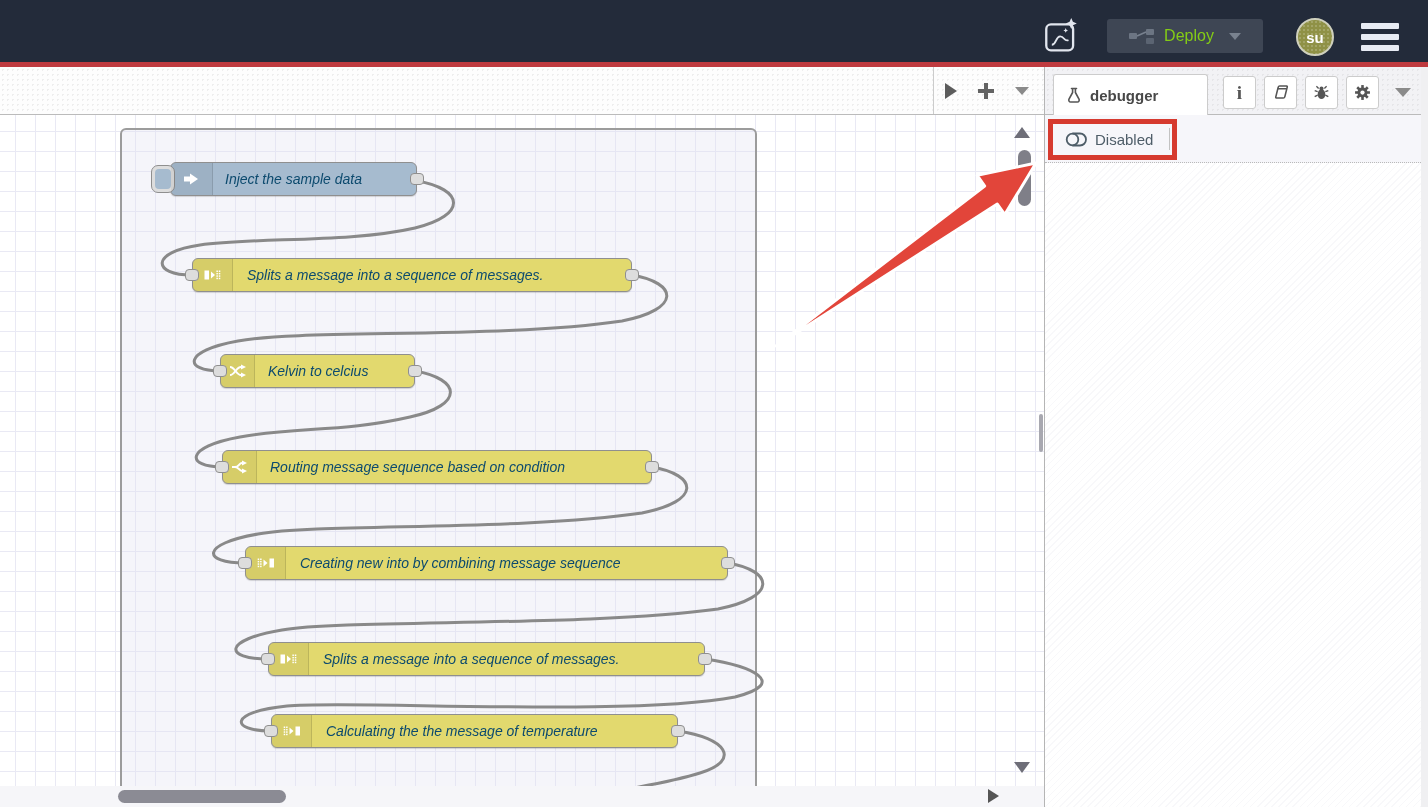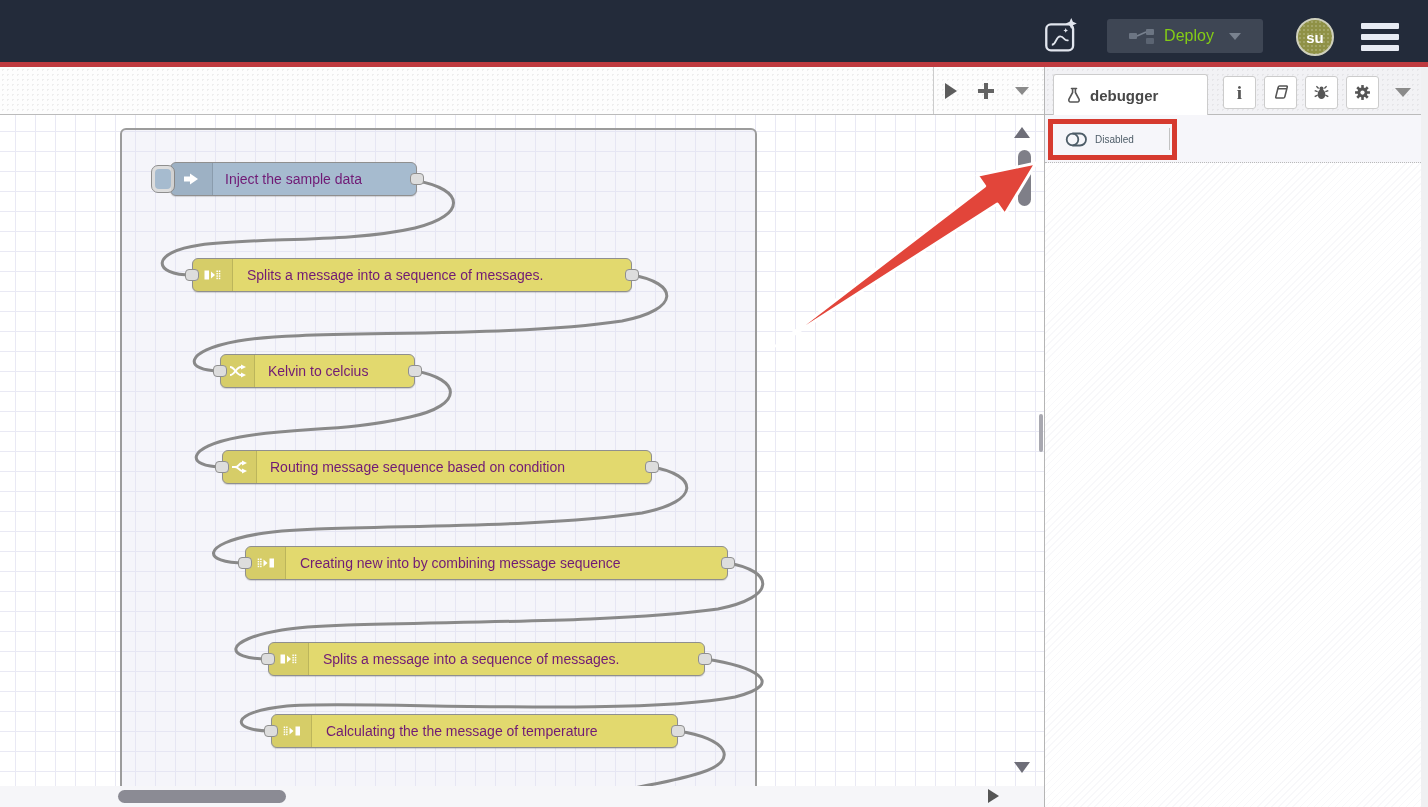--- a/index.html
+++ b/index.html
@@ -80,7 +80,7 @@
 
   .sb-filter-row { position:absolute; left:0; top:48px; width:384px; height:48px; background:#f6f6fa; border-bottom:1px dotted #b9b9b9; }
   .disabled-btn { position:absolute; left:14px; top:8px; height:32px; display:flex; align-items:center; gap:8px; padding:0 6px; }
-  .disabled-label { font-size:10px; color:#4e5d68; }
+  .disabled-label { font-size:15px; color:#4e5d68; }
   .filter-sep { position:absolute; left:124px; top:13px; width:1px; height:22px; background:#c2c2c2; }
   .sb-body { position:absolute; left:0; top:96px; width:384px; height:644px; background:#fff;
     background-image:repeating-linear-gradient(135deg, rgba(120,120,160,0.05) 0 1px, transparent 1px 5px); }

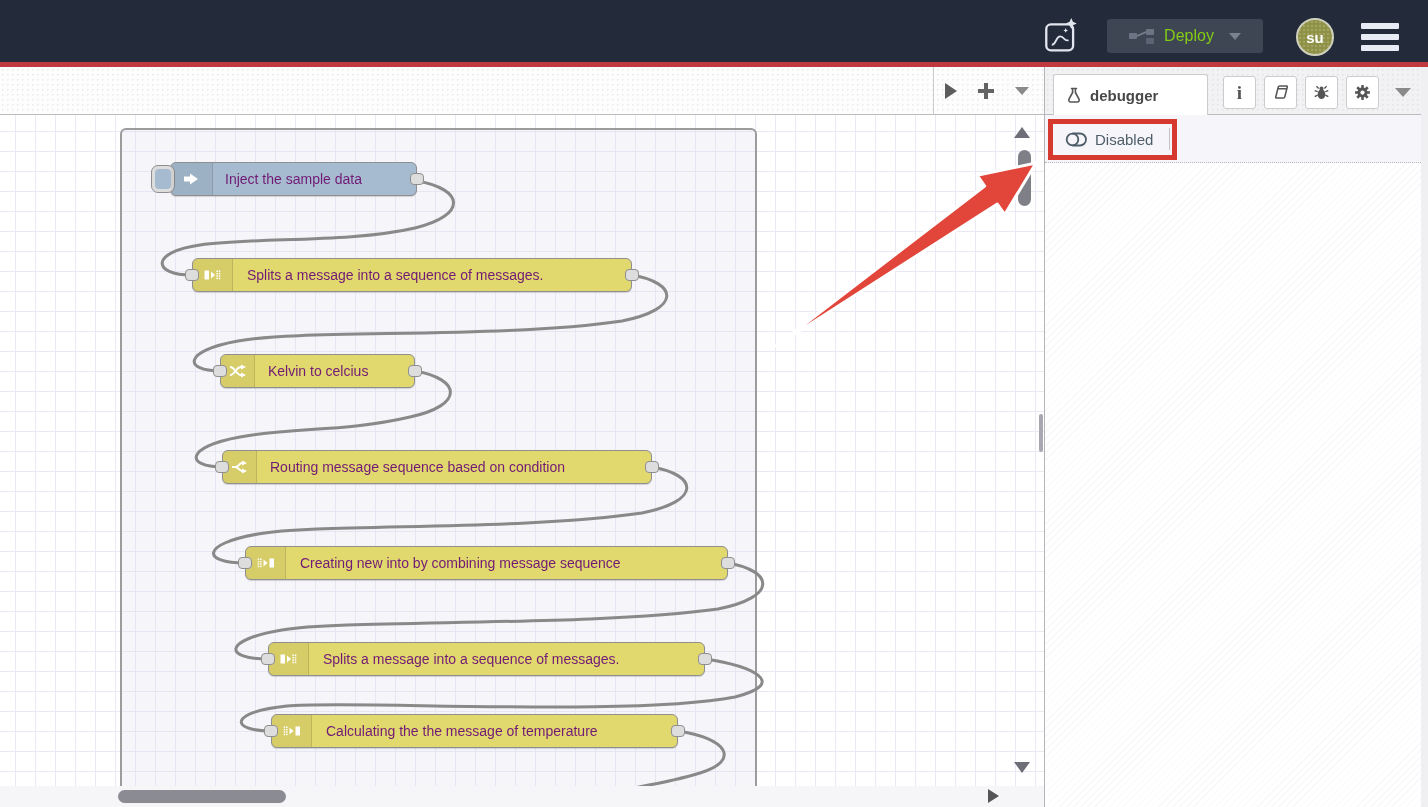--- a/index.html
+++ b/index.html
@@ -46,7 +46,7 @@
   .node { position:absolute; height:34px; border:1px solid #8f8f8f; border-radius:6px; box-shadow:0 1px 1px rgba(0,0,0,0.15); }
   .node .nicon { position:absolute; left:0; top:0; bottom:0; width:40px; background:rgba(0,0,0,0.05);
     border-right:1px solid rgba(0,0,0,0.12); border-radius:5px 0 0 5px; display:flex; align-items:center; justify-content:center; }
-  .node .nlabel { display:block; line-height:32px; padding-left:54px; font-size:14px; color:#701a75; white-space:nowrap; }
+  .node .nlabel { display:block; line-height:32px; padding-left:54px; font-size:14px; font-style:italic; color:#0c4a6e; white-space:nowrap; }
   .node .port { position:absolute; width:14px; height:12px; top:10px; background:#ddd; border:1px solid #8f8f8f; border-radius:4px; }
   .node .port.in { left:-8px; }
   .node .port.out { right:-8px; }

